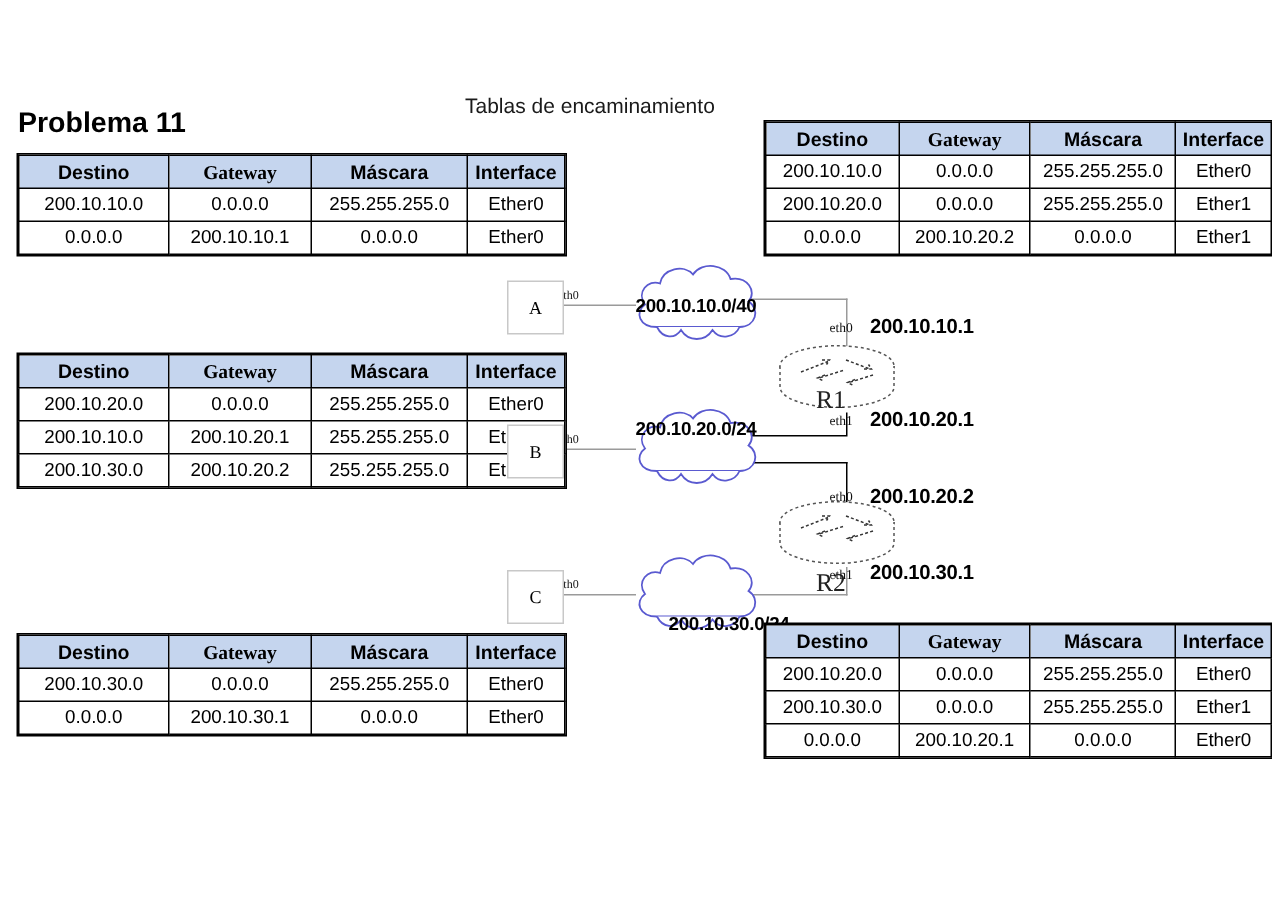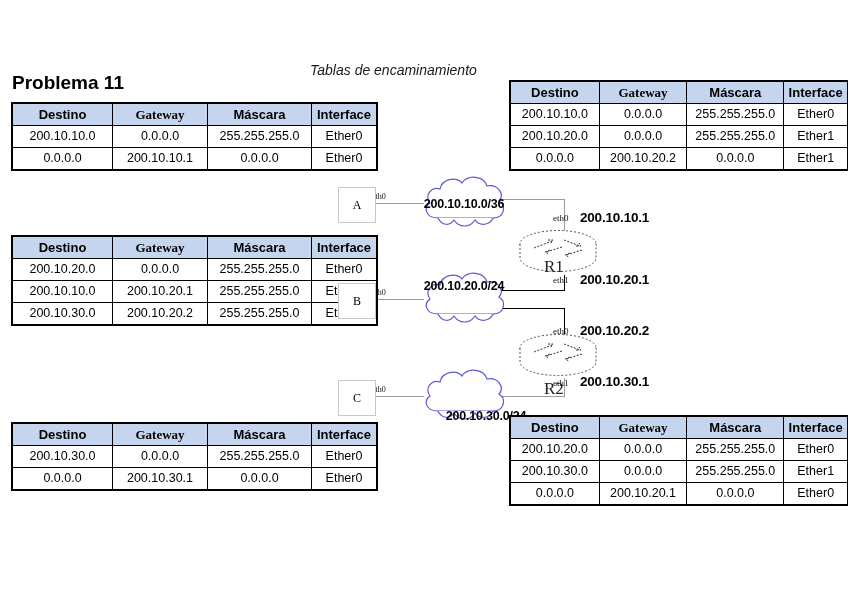--- a/index.html
+++ b/index.html
@@ -161,7 +161,7 @@
 
   <div class="problem-title" style="left:12px; top:72px;">Problema 11</div>
 
-  <div class="diagram-title" style="left:310px; top:62px;font-style:italic;">Tablas de encaminamiento</div>
+  <div class="diagram-title" style="left:310px; top:62px;">Tablas de encaminamiento</div>
 
   <div class="hline" style="left:374px; top:203px; width:50px;"></div>
 

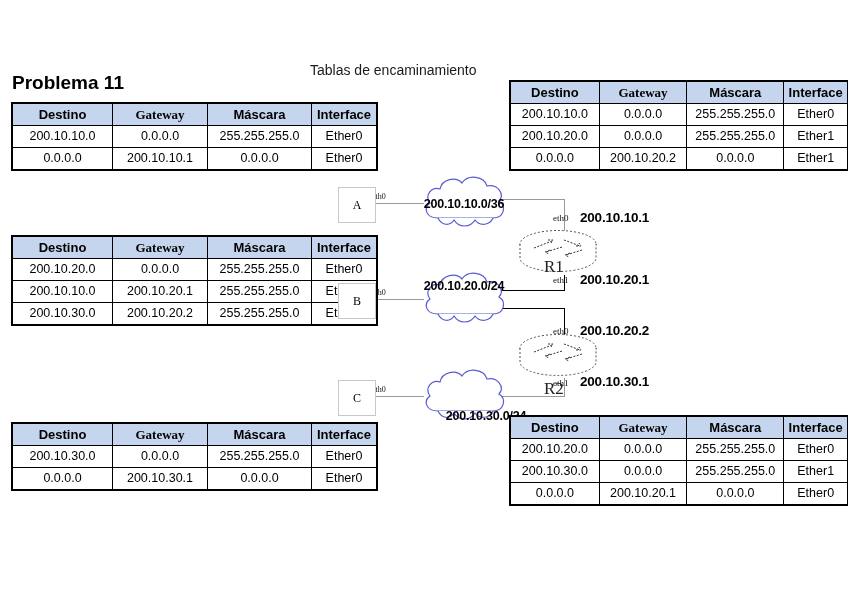--- a/index.html
+++ b/index.html
@@ -188,7 +188,7 @@
       <path d="M20 48 C24 56 32 56 36 50 C41 58 52 58 57 50 C62 57 72 55 75 48" fill="#ffffff" stroke="#5a5ad0" stroke-width="1.2"></path>
     </svg>
   </div>
-  <div class="cloud-label" style="left:418px; top:197px; width:92px;">200.10.10.0/36</div>
+  <div class="cloud-label" style="left:418px; top:197px; width:92px;">200.10.10.0/40</div>
 
   <div class="cloud" style="left:418px; top:266px;">
     <svg width="92" height="70" viewBox="0 0 92 70">

